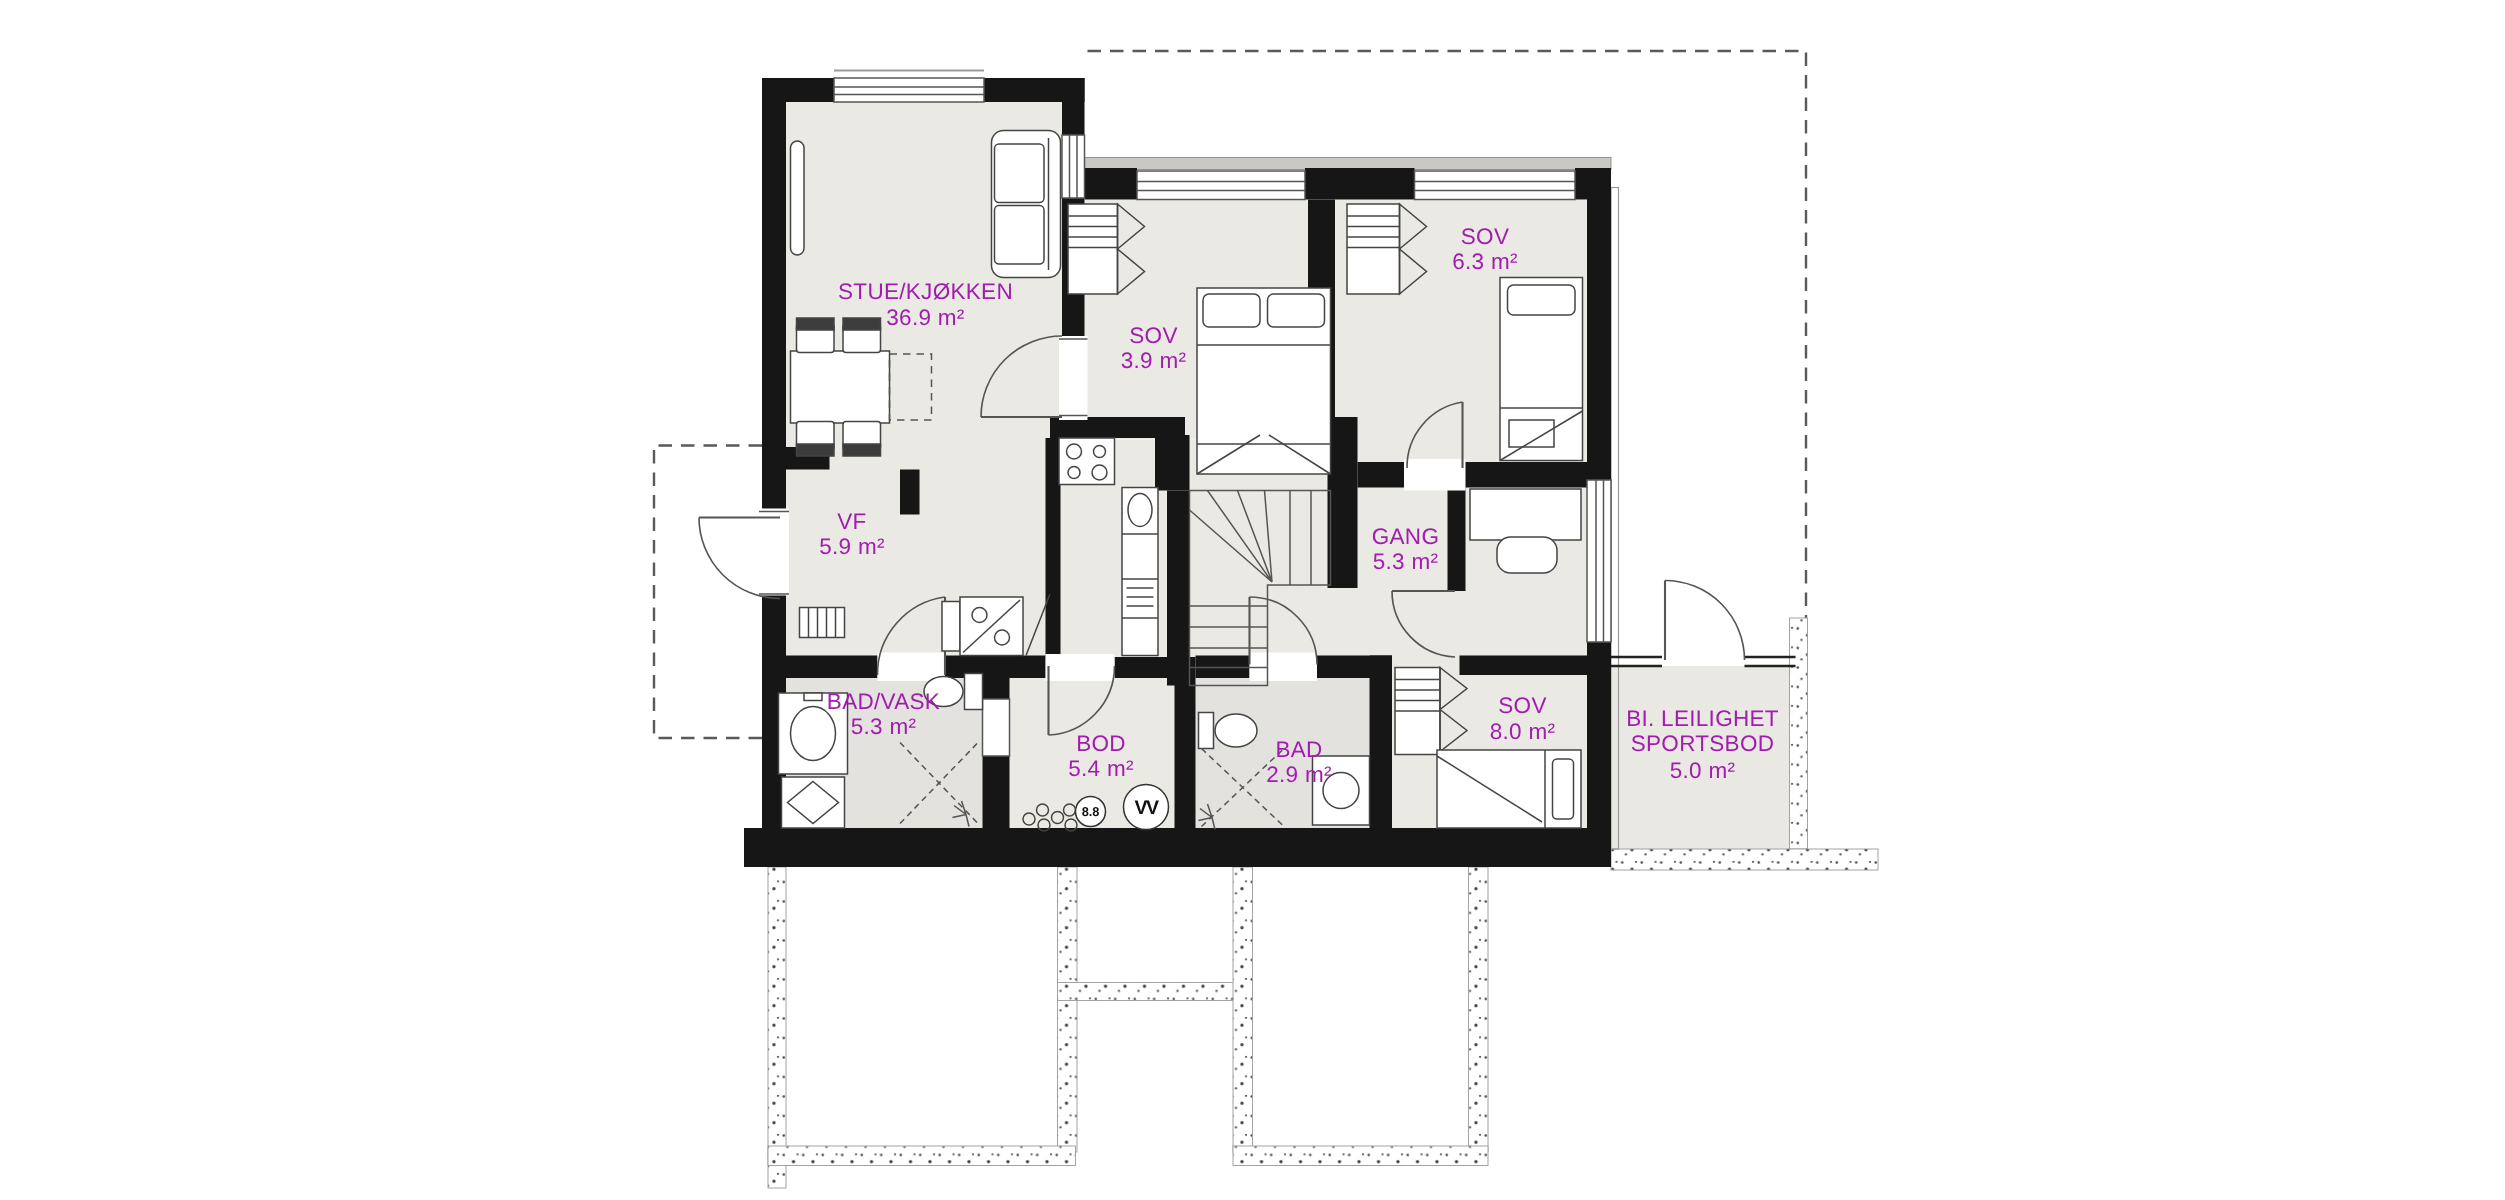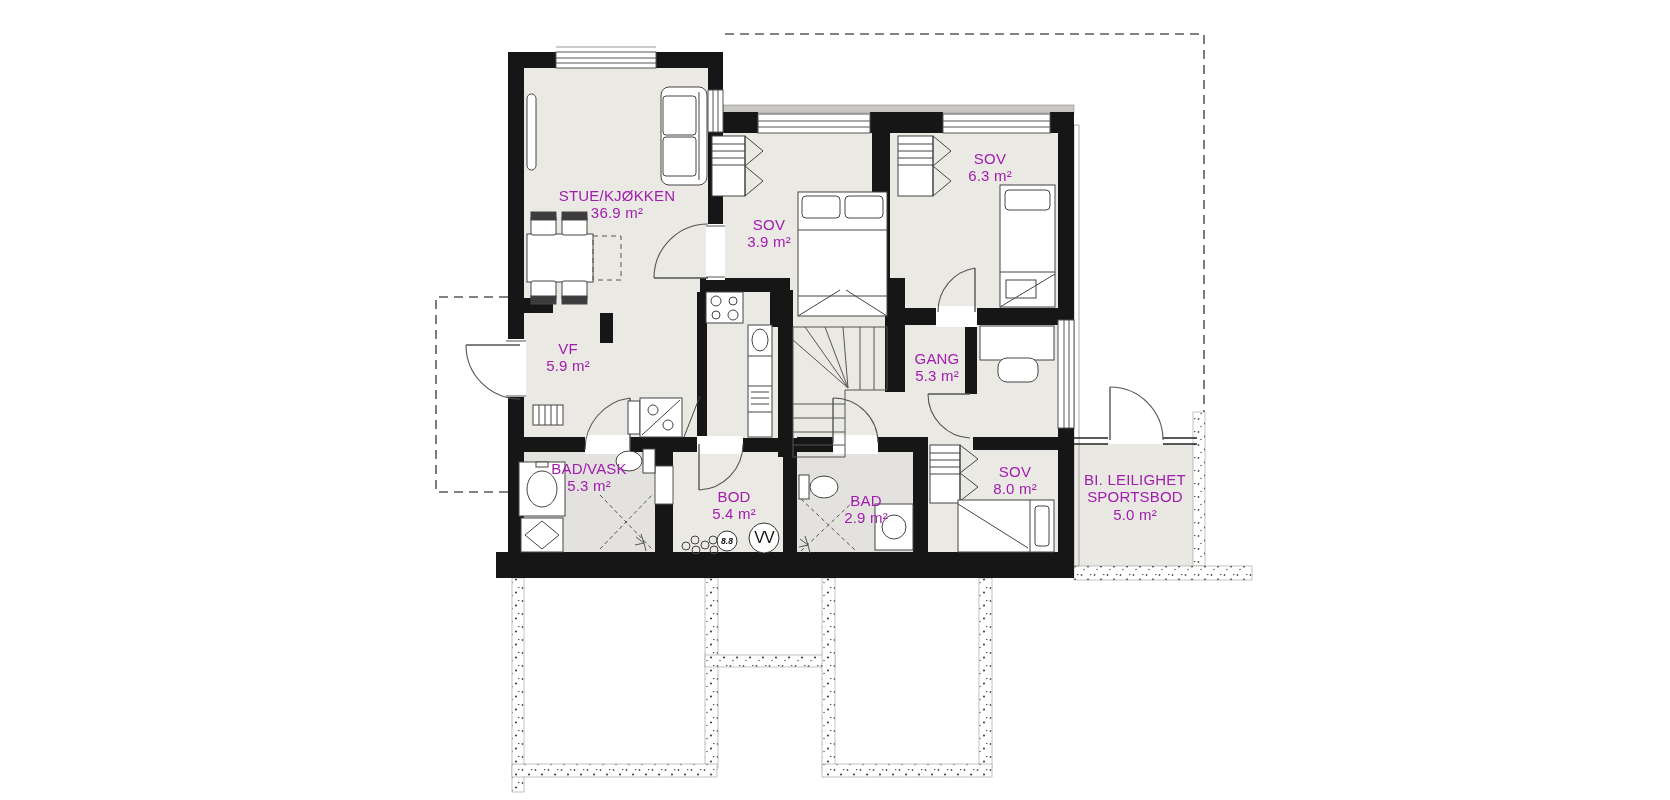--- a/index.html
+++ b/index.html
@@ -12,7 +12,7 @@
   .symlabel{position:absolute;transform:translate(-50%,-50%);color:#111;z-index:6;
             font-family:"Liberation Sans", sans-serif;}
   .symlabel.vv{font-size:16px;font-weight:normal;letter-spacing:-1px;}
-  .symlabel.mani{font-size:8.5px;font-weight:bold;letter-spacing:0;font-style:italic;}
+  .symlabel.mani{font-size:8.5px;font-weight:bold;letter-spacing:0;}
 </style>
 </head>
 <body>

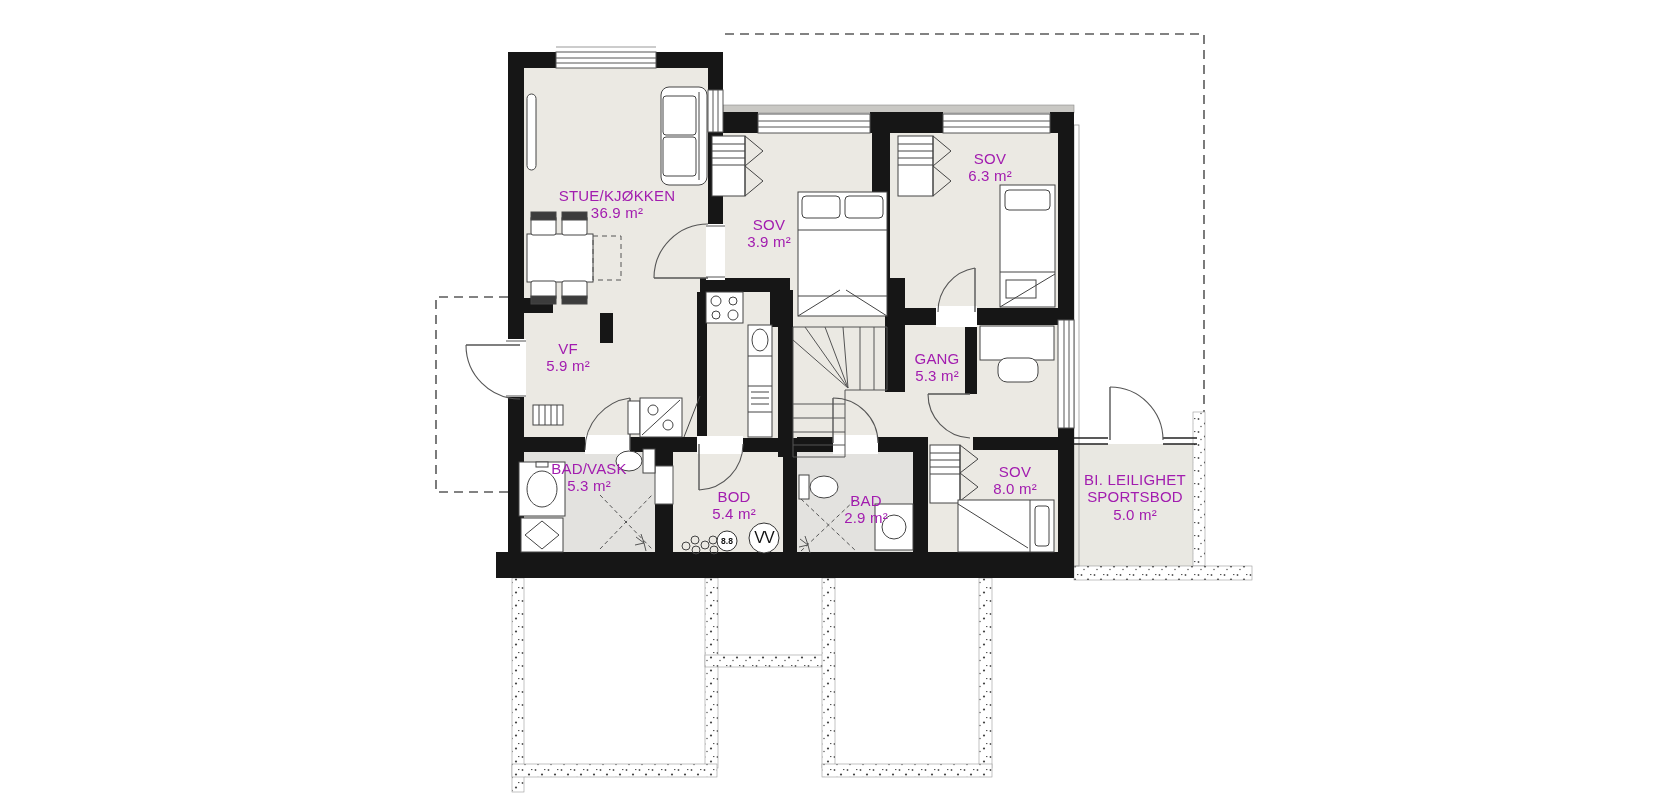--- a/index.html
+++ b/index.html
@@ -11,7 +11,7 @@
           letter-spacing:.2px;white-space:nowrap;z-index:5;}
   .symlabel{position:absolute;transform:translate(-50%,-50%);color:#111;z-index:6;
             font-family:"Liberation Sans", sans-serif;}
-  .symlabel.vv{font-size:16px;font-weight:normal;letter-spacing:-1px;}
+  .symlabel.vv{font-size:13px;font-weight:bold;letter-spacing:-1px;}
   .symlabel.mani{font-size:8.5px;font-weight:bold;letter-spacing:0;}
 </style>
 </head>

